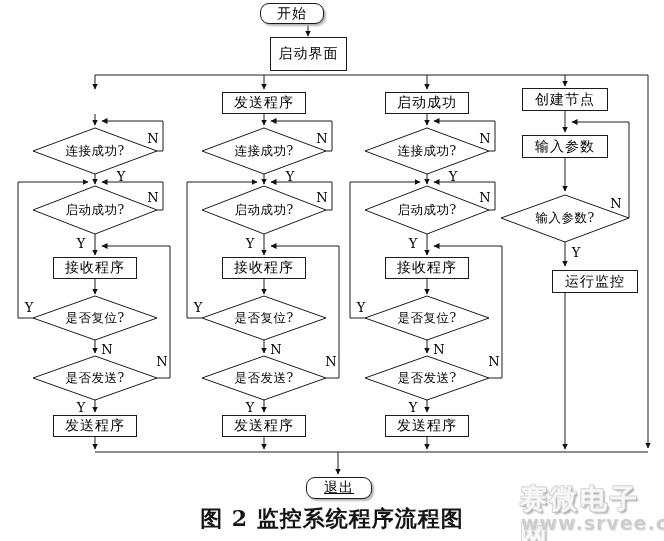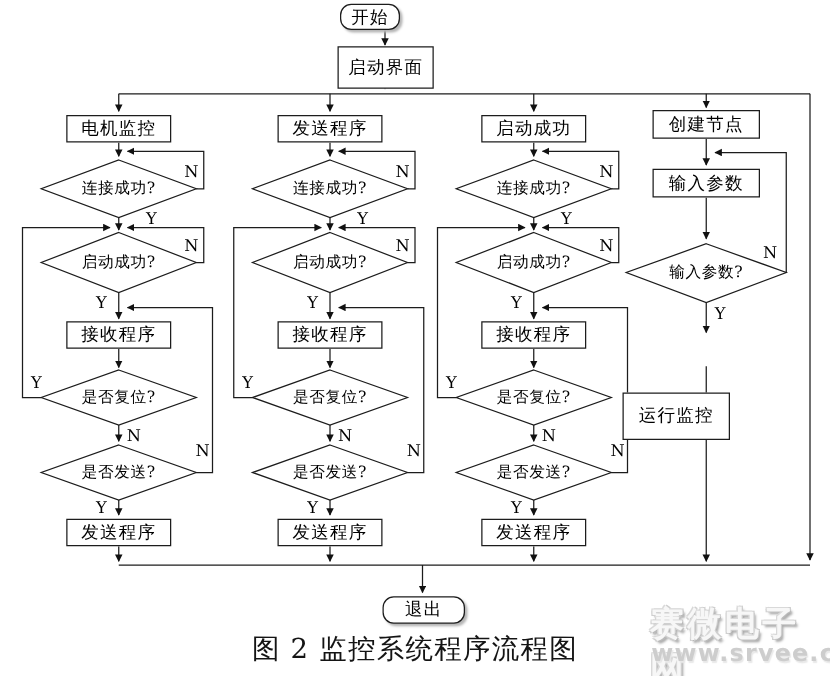--- a/index.html
+++ b/index.html
@@ -110,7 +110,7 @@
     </g>
   </svg>
 
-  <div class="node rounded" style="left:272px;top:3px;width:48px;height:21px;">开始</div>
+  <div class="node rounded" style="left:260px;top:3px;width:64px;height:21px;">开始</div>
   <div class="node" style="left:270px;top:37px;width:77px;height:34px;">启动界面</div>
 
   <div class="node" style="left:53px;top:92px;width:84px;height:22px;">电机监控</div>

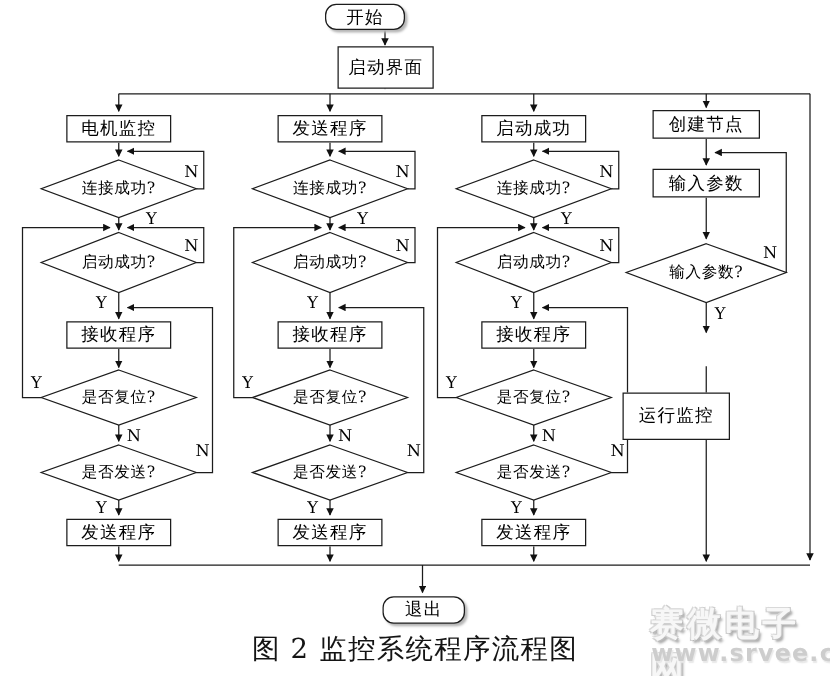--- a/index.html
+++ b/index.html
@@ -113,7 +113,6 @@
   <div class="node rounded" style="left:260px;top:3px;width:64px;height:21px;">开始</div>
   <div class="node" style="left:270px;top:37px;width:77px;height:34px;">启动界面</div>
 
-  <div class="node" style="left:53px;top:92px;width:84px;height:22px;">电机监控</div>
   <span class="dlabel" style="left:95px;top:151px;">连接成功?</span>
   <span class="dlabel" style="left:95px;top:210px;">启动成功?</span>
   <div class="node" style="left:53px;top:257px;width:84px;height:22px;">接收程序</div>

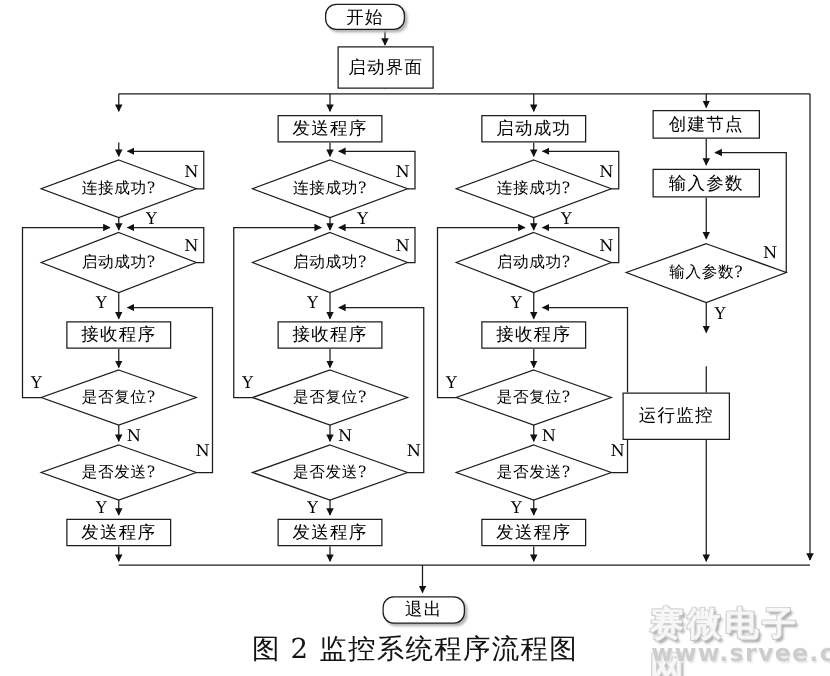--- a/index.html
+++ b/index.html
@@ -163,7 +163,7 @@
   <div class="node" style="left:522px;top:88px;width:86px;height:23px;">创建节点</div>
   <div class="node" style="left:522px;top:135px;width:86px;height:23px;">输入参数</div>
   <span class="dlabel" style="left:565px;top:218px;">输入参数?</span>
-  <div class="node" style="left:498px;top:270px;width:86px;height:38px;margin-top:44px;">运行监控</div>
+  <div class="node" style="left:552px;top:270px;width:86px;height:23px;">运行监控</div>
   <span class="yn" style="left:616px;top:203px;">N</span>
   <span class="yn" style="left:576px;top:252px;">Y</span>
 

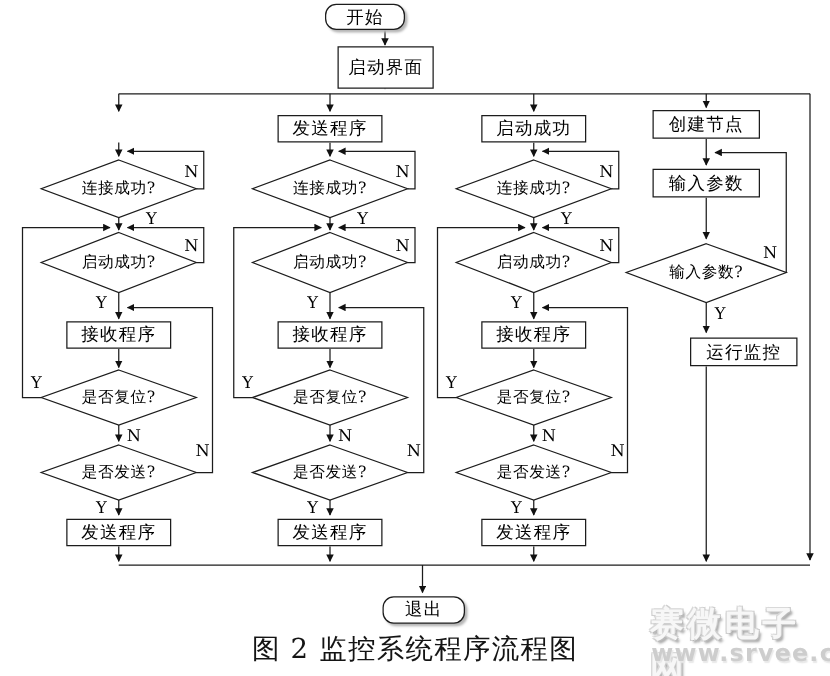--- a/index.html
+++ b/index.html
@@ -167,7 +167,7 @@
   <span class="yn" style="left:616px;top:203px;">N</span>
   <span class="yn" style="left:576px;top:252px;">Y</span>
 
-  <div class="node rounded" style="left:306px;top:477px;width:66px;height:22px;">退出</div>
+  <div class="node rounded" style="left:306px;top:477px;width:66px;height:22px;text-decoration:underline;">退出</div>
 
   <div class="caption">图 2 监控系统程序流程图</div>
 

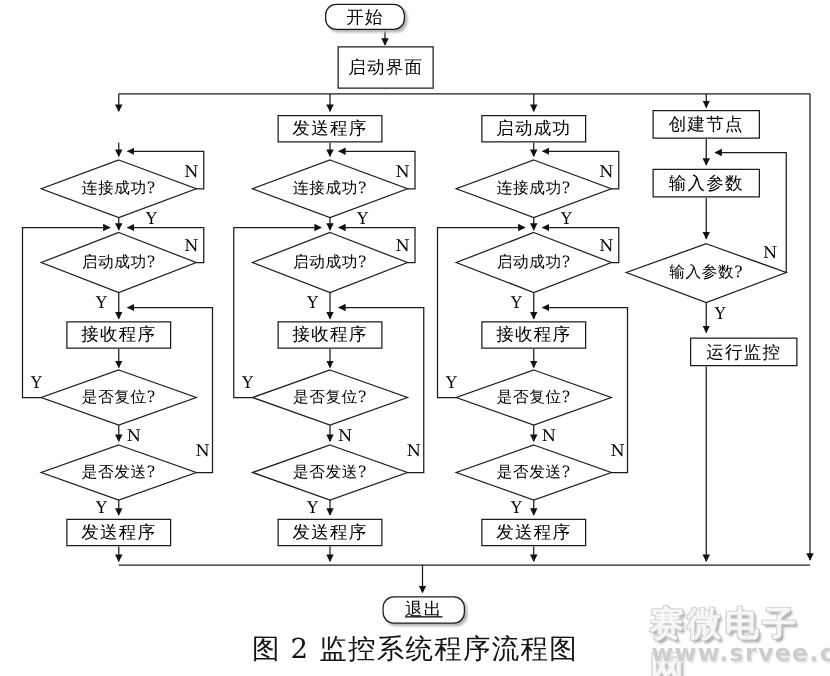--- a/index.html
+++ b/index.html
@@ -14,7 +14,7 @@
           letter-spacing:0.5px;color:#000;white-space:nowrap;background:transparent;}
   .yn{position:absolute;transform:translate(-50%,-50%);z-index:2;font-size:13px;color:#000;}
   .caption{position:absolute;left:0;top:504px;width:664px;text-align:center;z-index:3;
-           font-size:22px;color:#141414;letter-spacing:1px;}
+           font-size:22px;color:#141414;letter-spacing:1px;font-weight:bold;}
   .wm{position:absolute;z-index:3;font-family:"DejaVu Sans", sans-serif;font-weight:bold;}
   .wm-name{left:520px;top:481px;font-size:27px;letter-spacing:3px;color:#f7f7f7;
            text-shadow:-1px -1px 0 #d9d9d9,1px -1px 0 #cfcfcf,-1px 1px 0 #cfcfcf,

